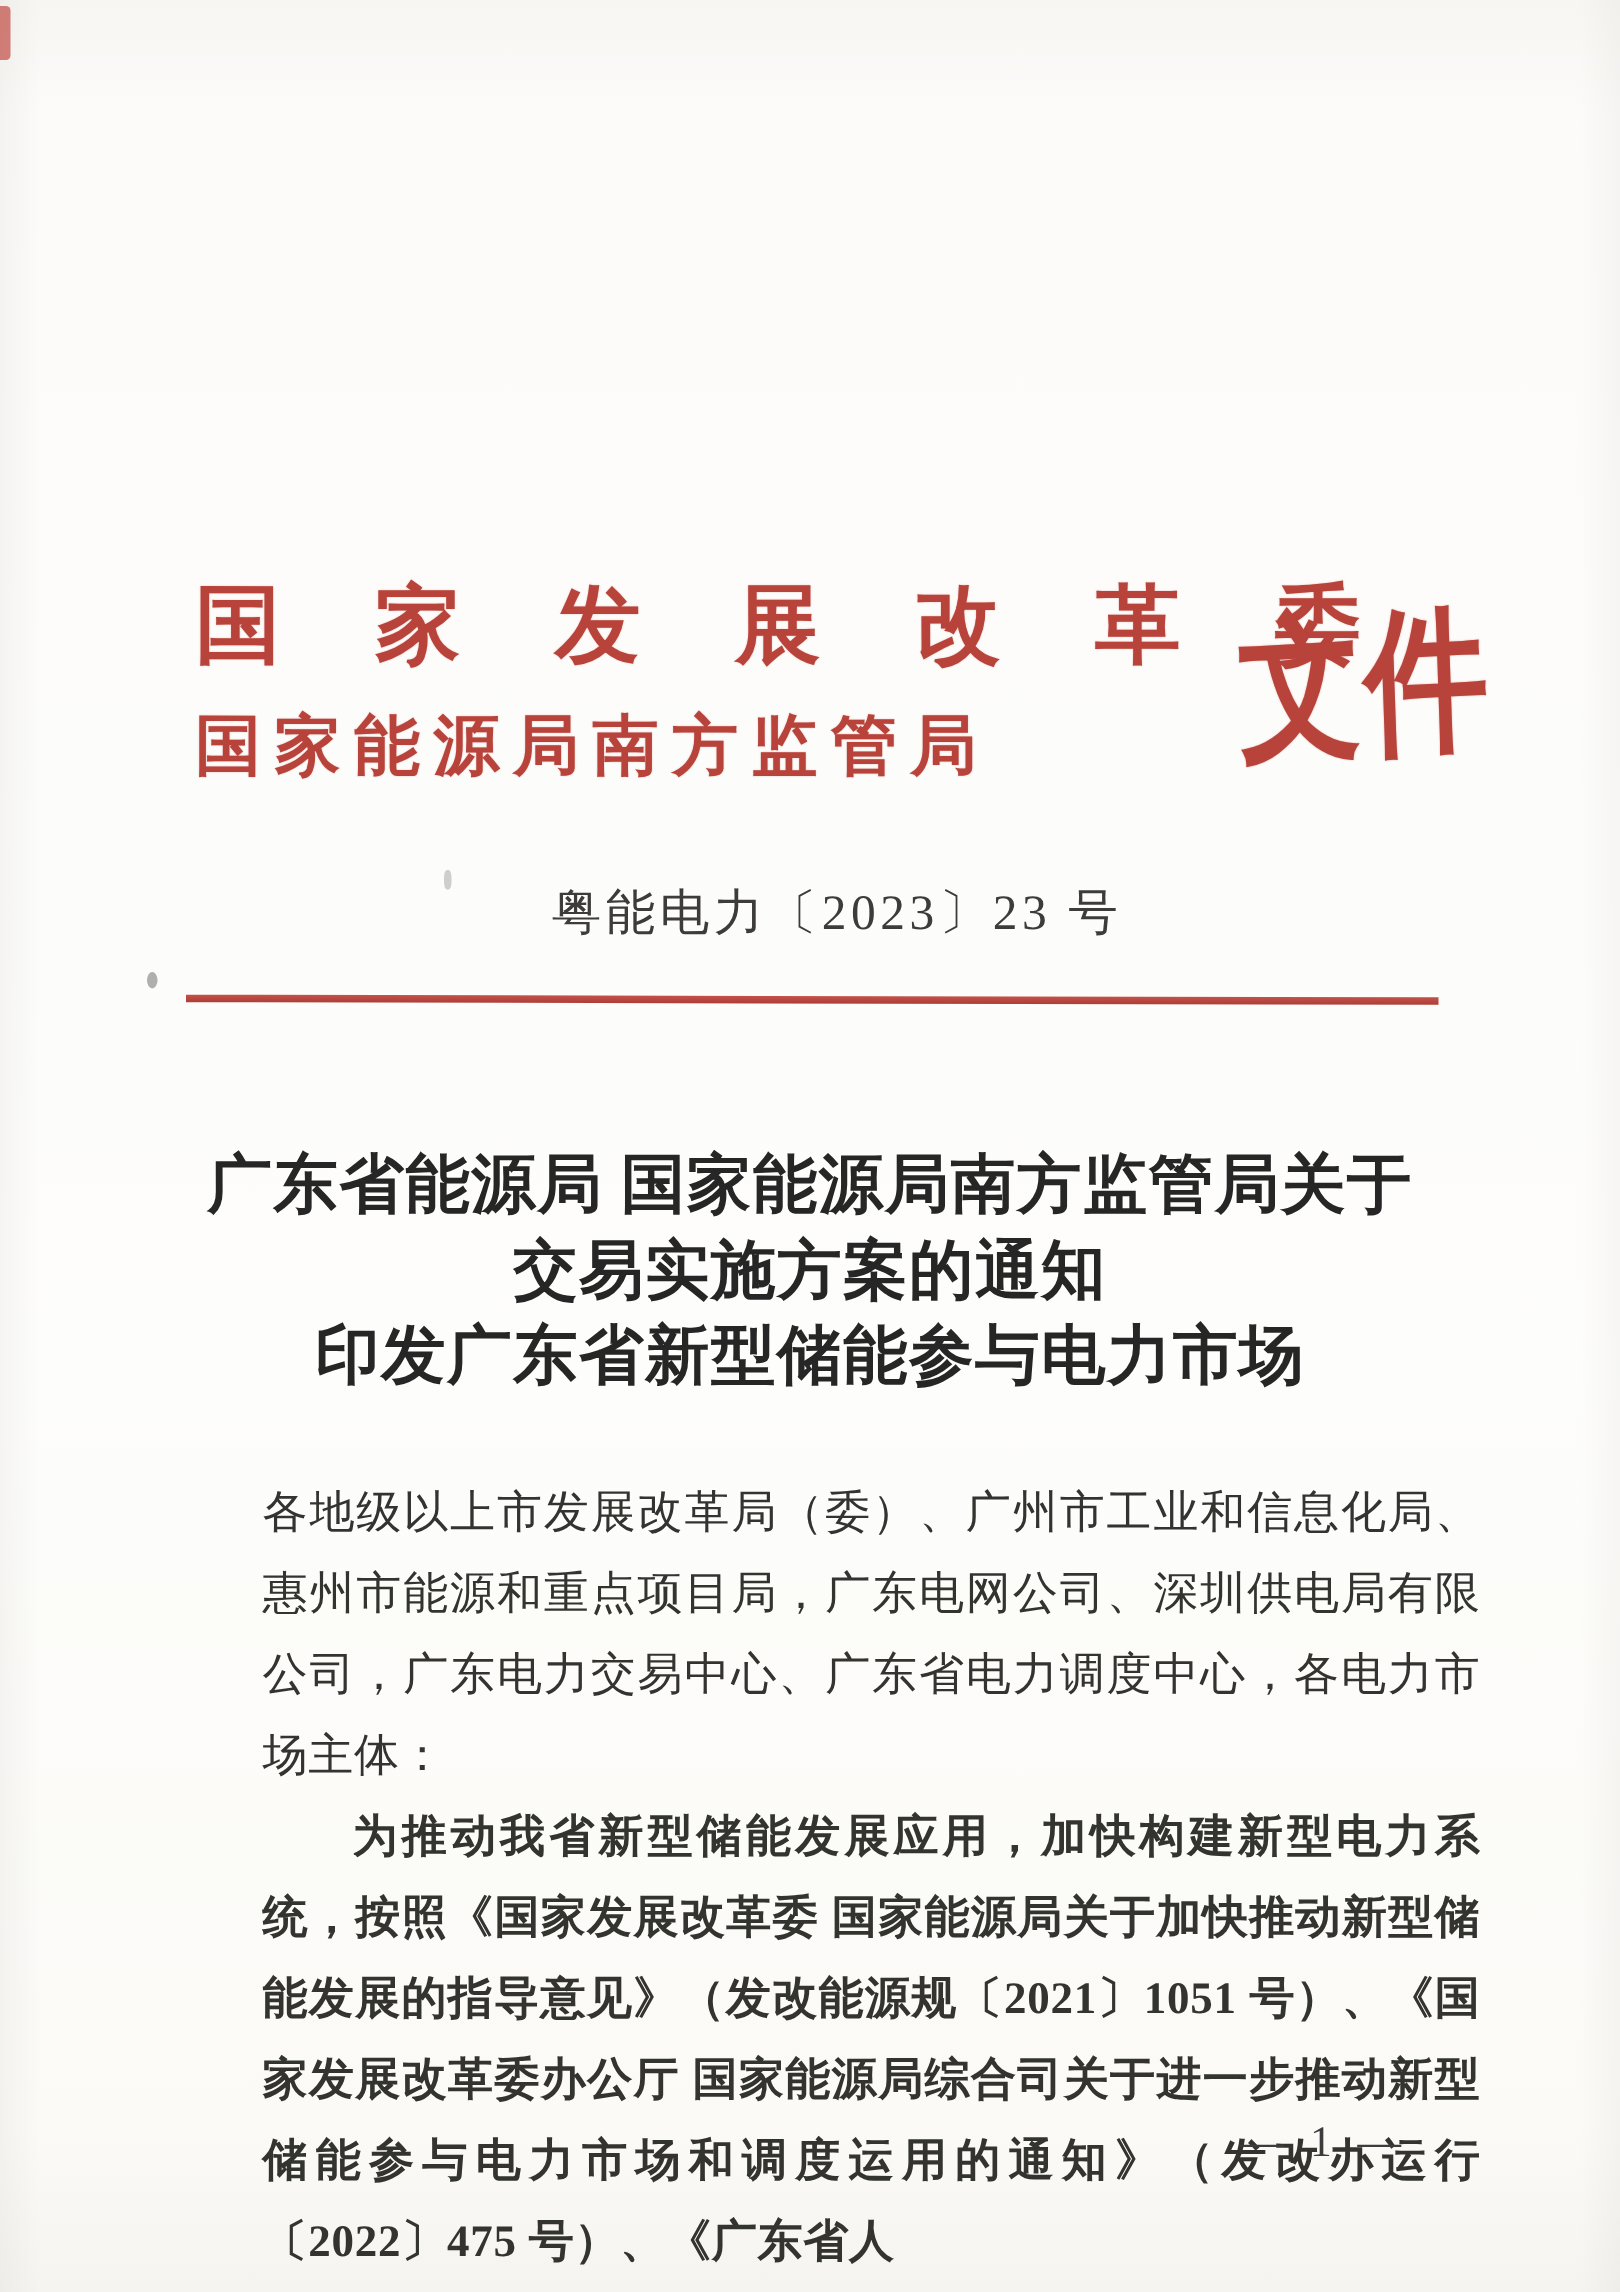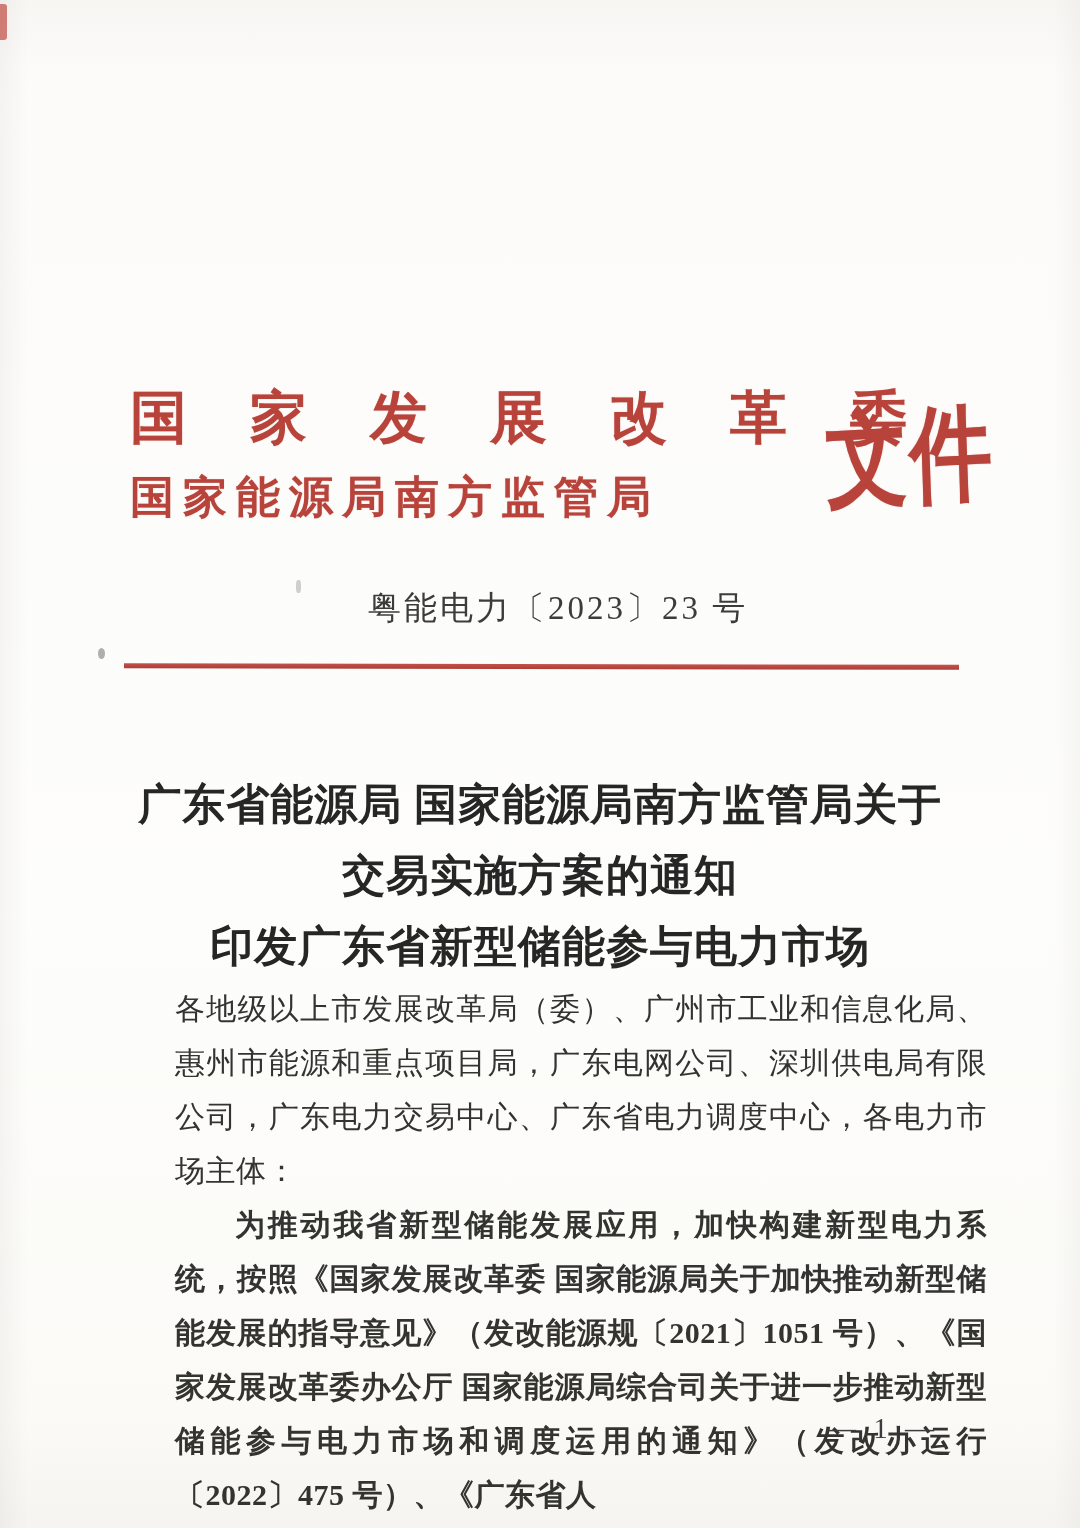--- a/index.html
+++ b/index.html
@@ -70,7 +70,7 @@
     font-size:43px;font-weight:700;color:var(--ink);
     line-height:57px;letter-spacing:1px;
   }
-  .title-line{display:block;margin-top:14px;}
+  .title-line{display:block;}
 
   
   .body-text{

